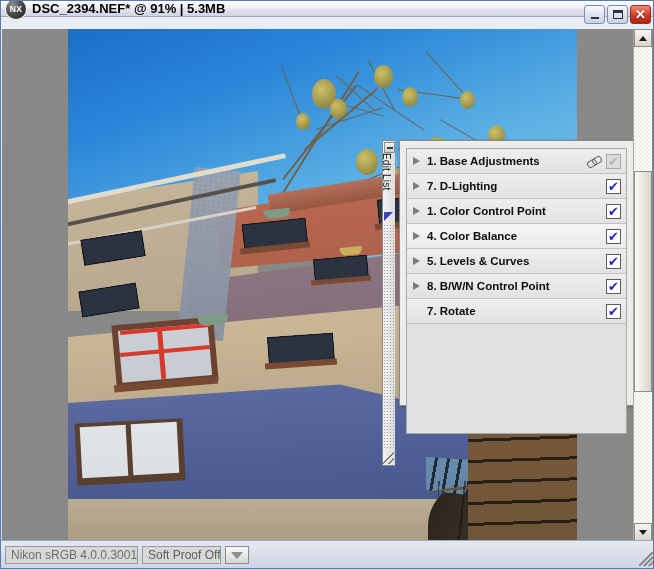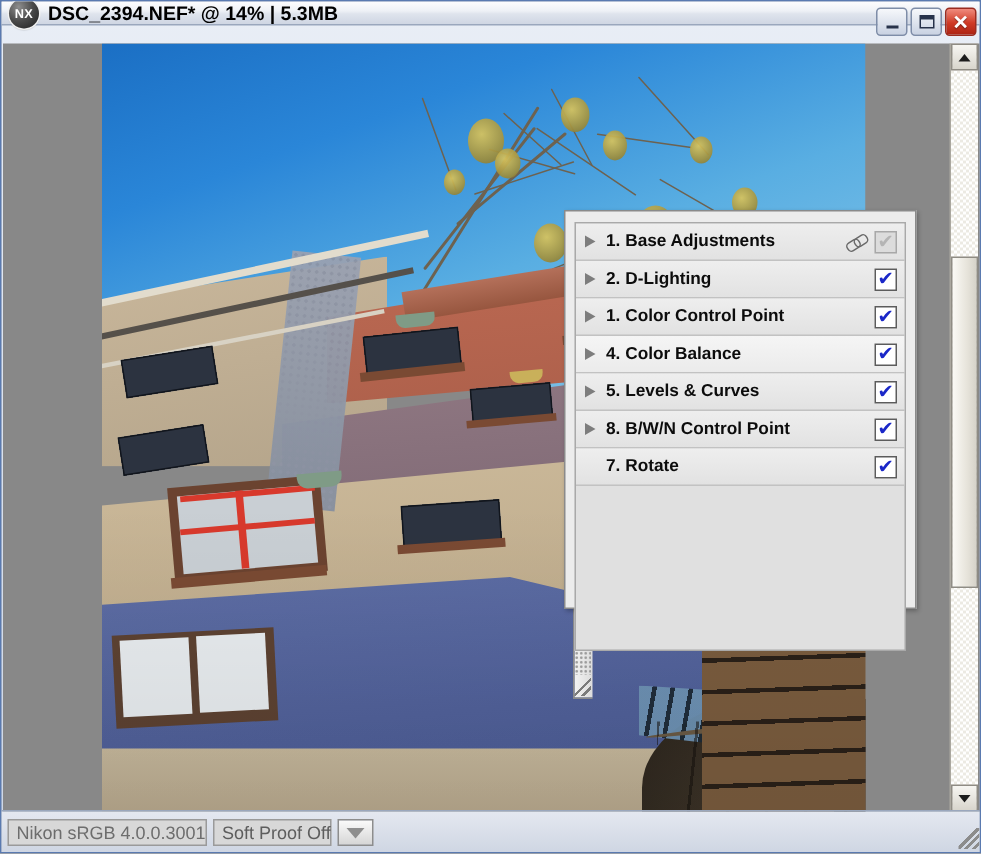--- a/index.html
+++ b/index.html
@@ -272,7 +272,7 @@
 
   <div class="titlebar">
     <div class="nxlogo">NX</div>
-    <div class="title-text">DSC_2394.NEF* @ 14% | 5.3MB</div>
+    <div class="title-text">DSC_2394.NEF* @ 91% | 5.3MB</div>
     <div class="winbtns">
       <div class="wbtn">
           <div class="min-g"></div>

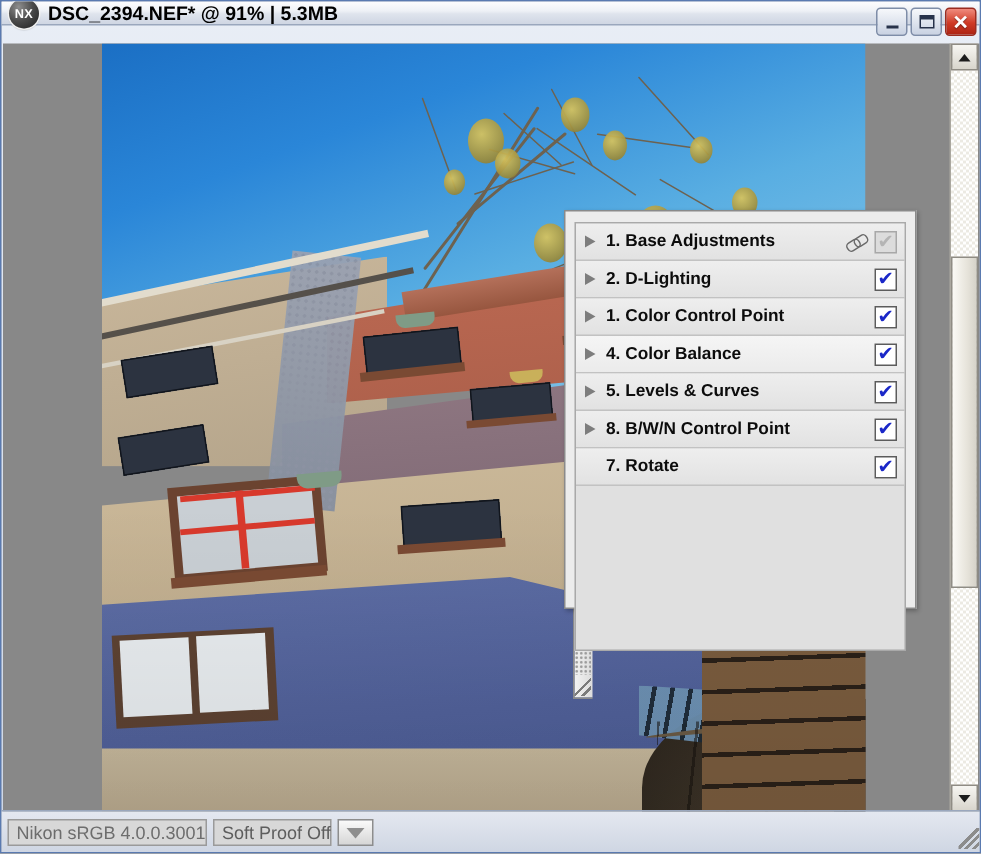--- a/index.html
+++ b/index.html
@@ -115,7 +115,7 @@
 
   
   .editlist{
-    position:absolute;left:375px;top:139px;width:235px;height:266px;
+    position:absolute;left:398px;top:139px;width:235px;height:266px;
     background:#ececec;
     border:1px solid #8a8a8a;
     box-sizing:border-box;

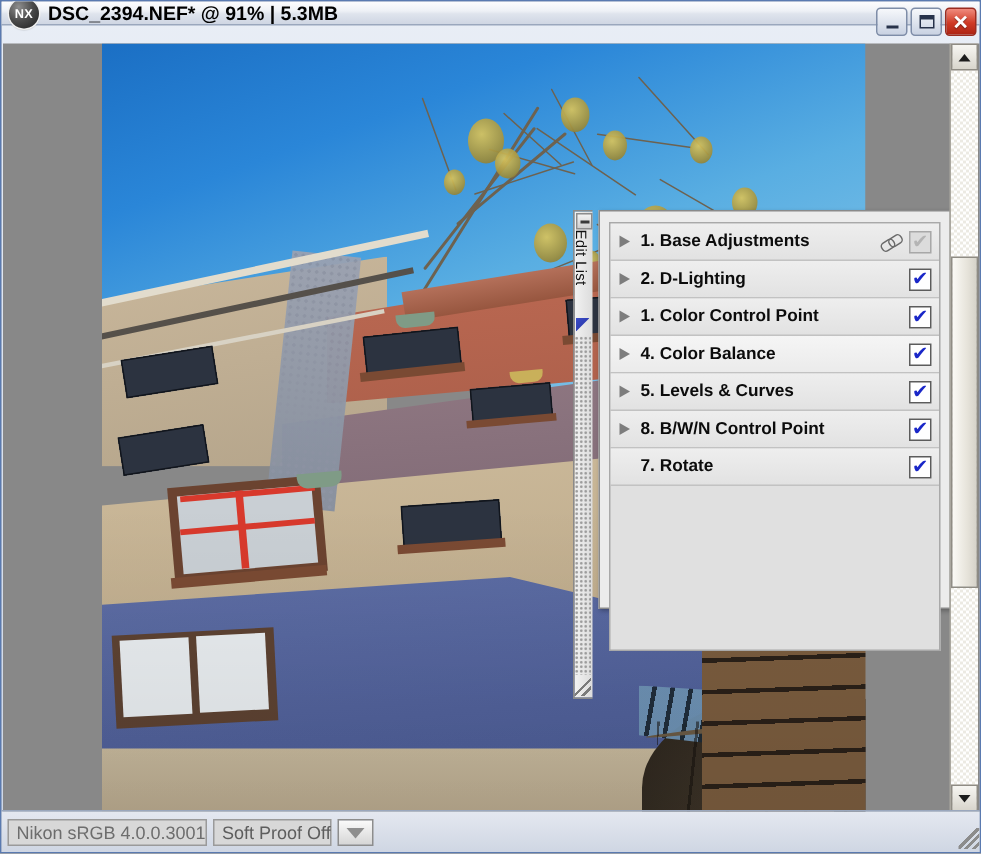--- a/index.html
+++ b/index.html
@@ -424,7 +424,7 @@
         </div>
         <div class="step">
           <span class="tri"></span>
-          <span class="lbl">2. D-Lighting</span>
+          <span class="lbl">7. D-Lighting</span>
           <span class="right">
             <span class="cbox">
               <span class="chk">✔</span>

